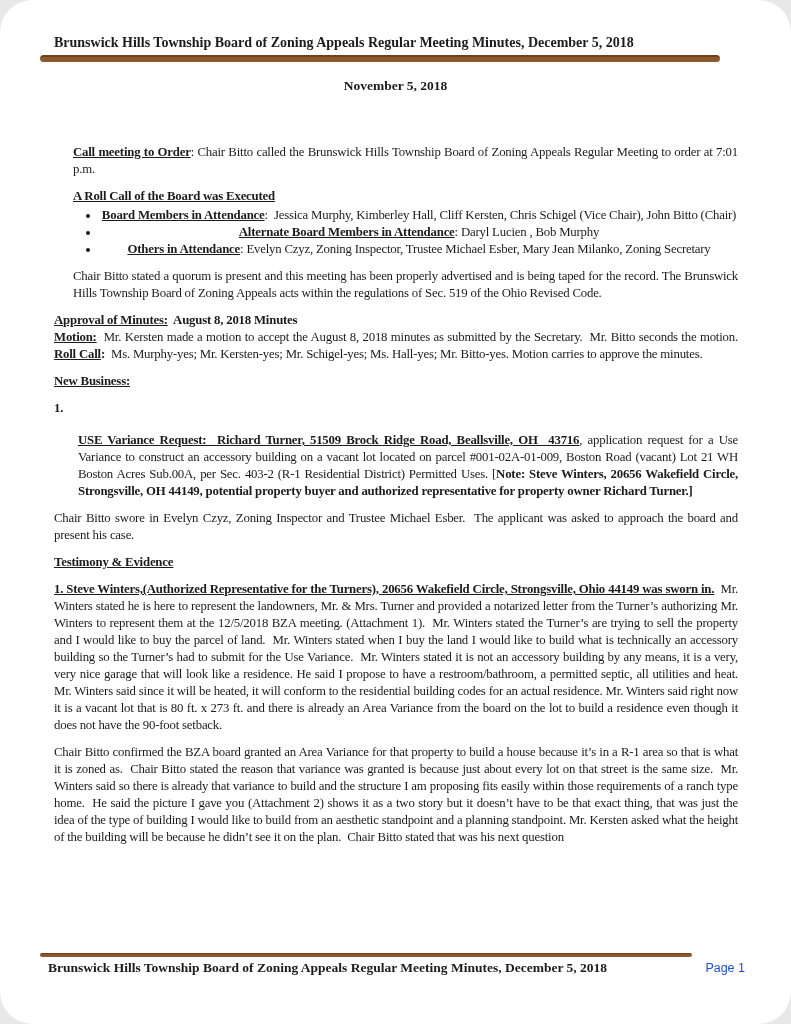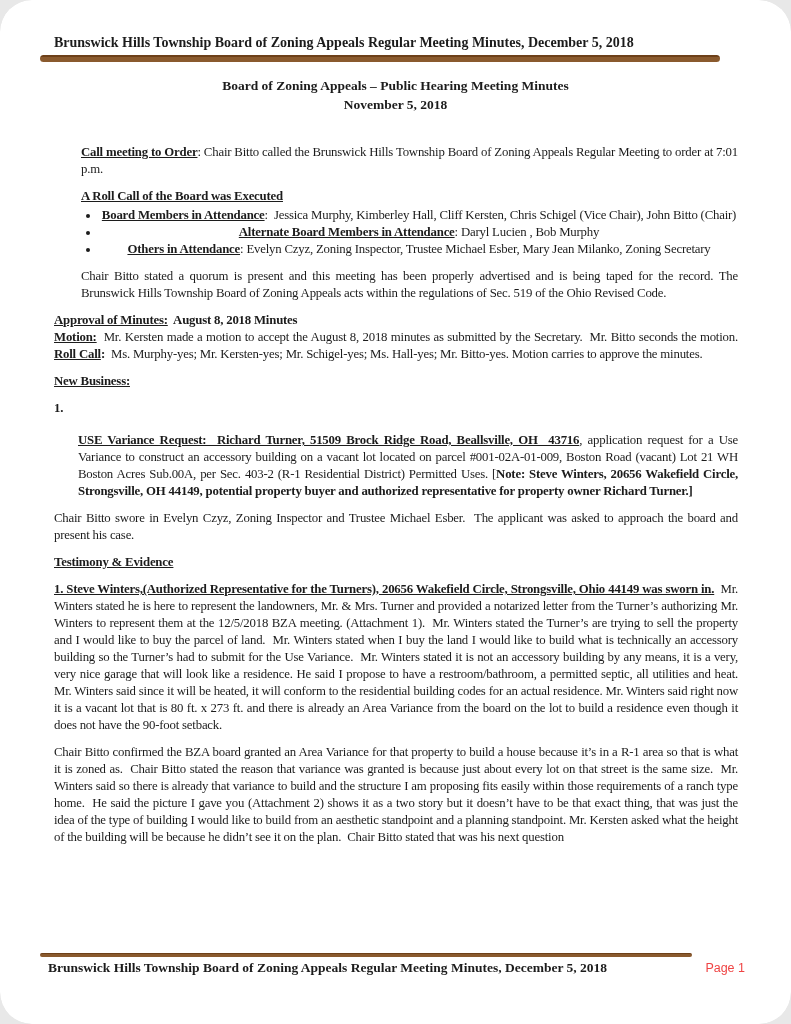--- a/index.html
+++ b/index.html
@@ -105,7 +105,6 @@
   </div>
 
   <div class="title-block" data-name="document-title-block">
-    <div data-name="title-line-meeting">Board of Zoning Appeals – Public Hearing Meeting Minutes</div>
     <div data-name="title-line-date">November 5, 2018</div>
   </div>
 

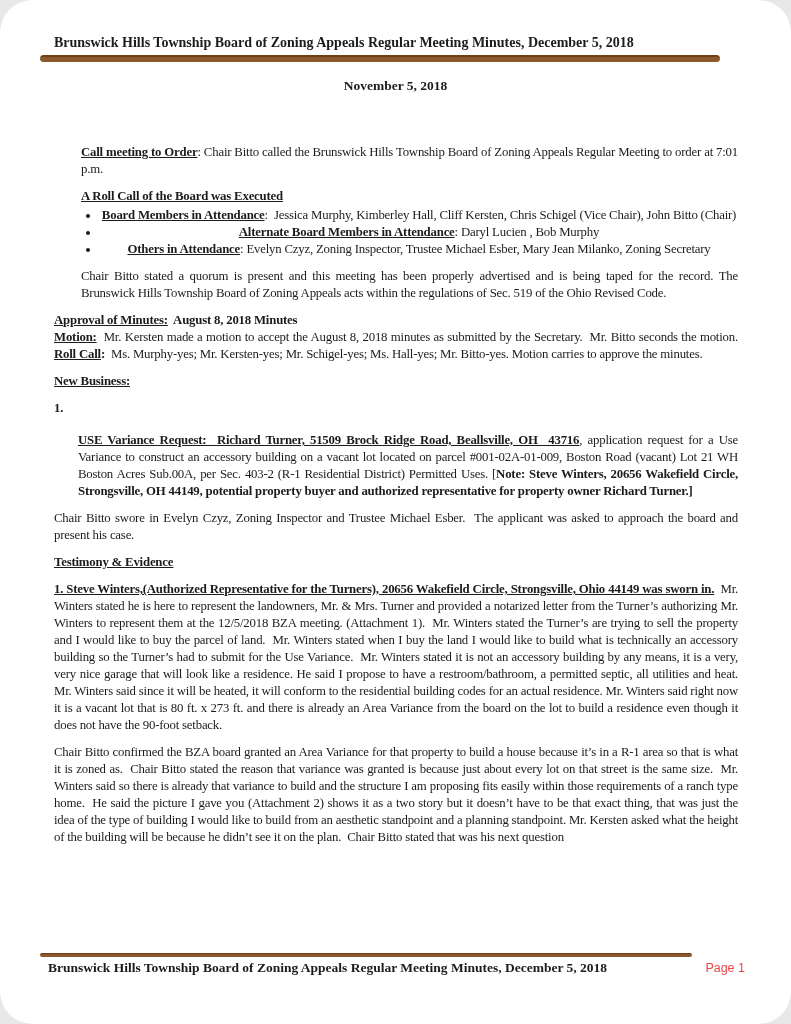--- a/index.html
+++ b/index.html
@@ -54,7 +54,7 @@
     white-space: pre-wrap;
   }
   .doc-body p, .doc-body .heading { margin: 0 0 10px 0; }
-  .doc-body .indent { margin-left: 27px; }
+  .doc-body .indent { margin-left: 19px; }
   .justify { text-align: justify; margin-top: 32px; }
   .b { font-weight: bold; }
   .u { text-decoration: underline; }

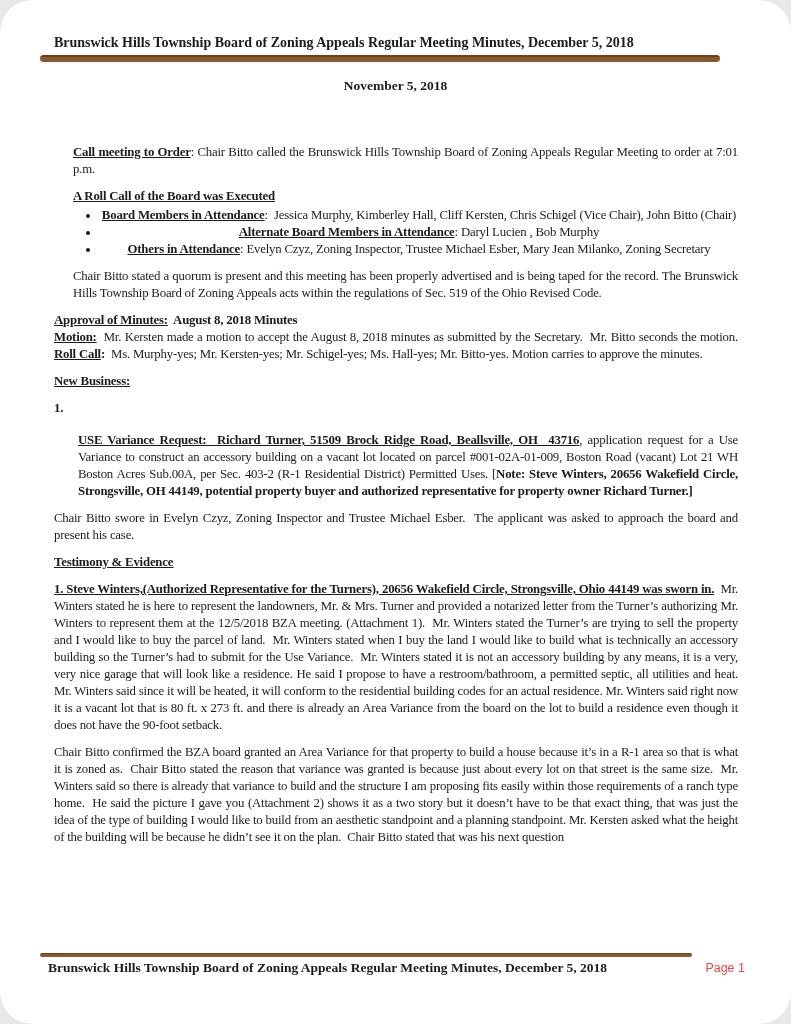--- a/index.html
+++ b/index.html
@@ -91,7 +91,7 @@
     padding-right: 6px;
     font-family: "Liberation Sans", "DejaVu Sans", sans-serif;
     font-size: 12.5px;
-    color: #ef4444;
+    color: #1d4ed8;
   }
 </style>
 </head>

